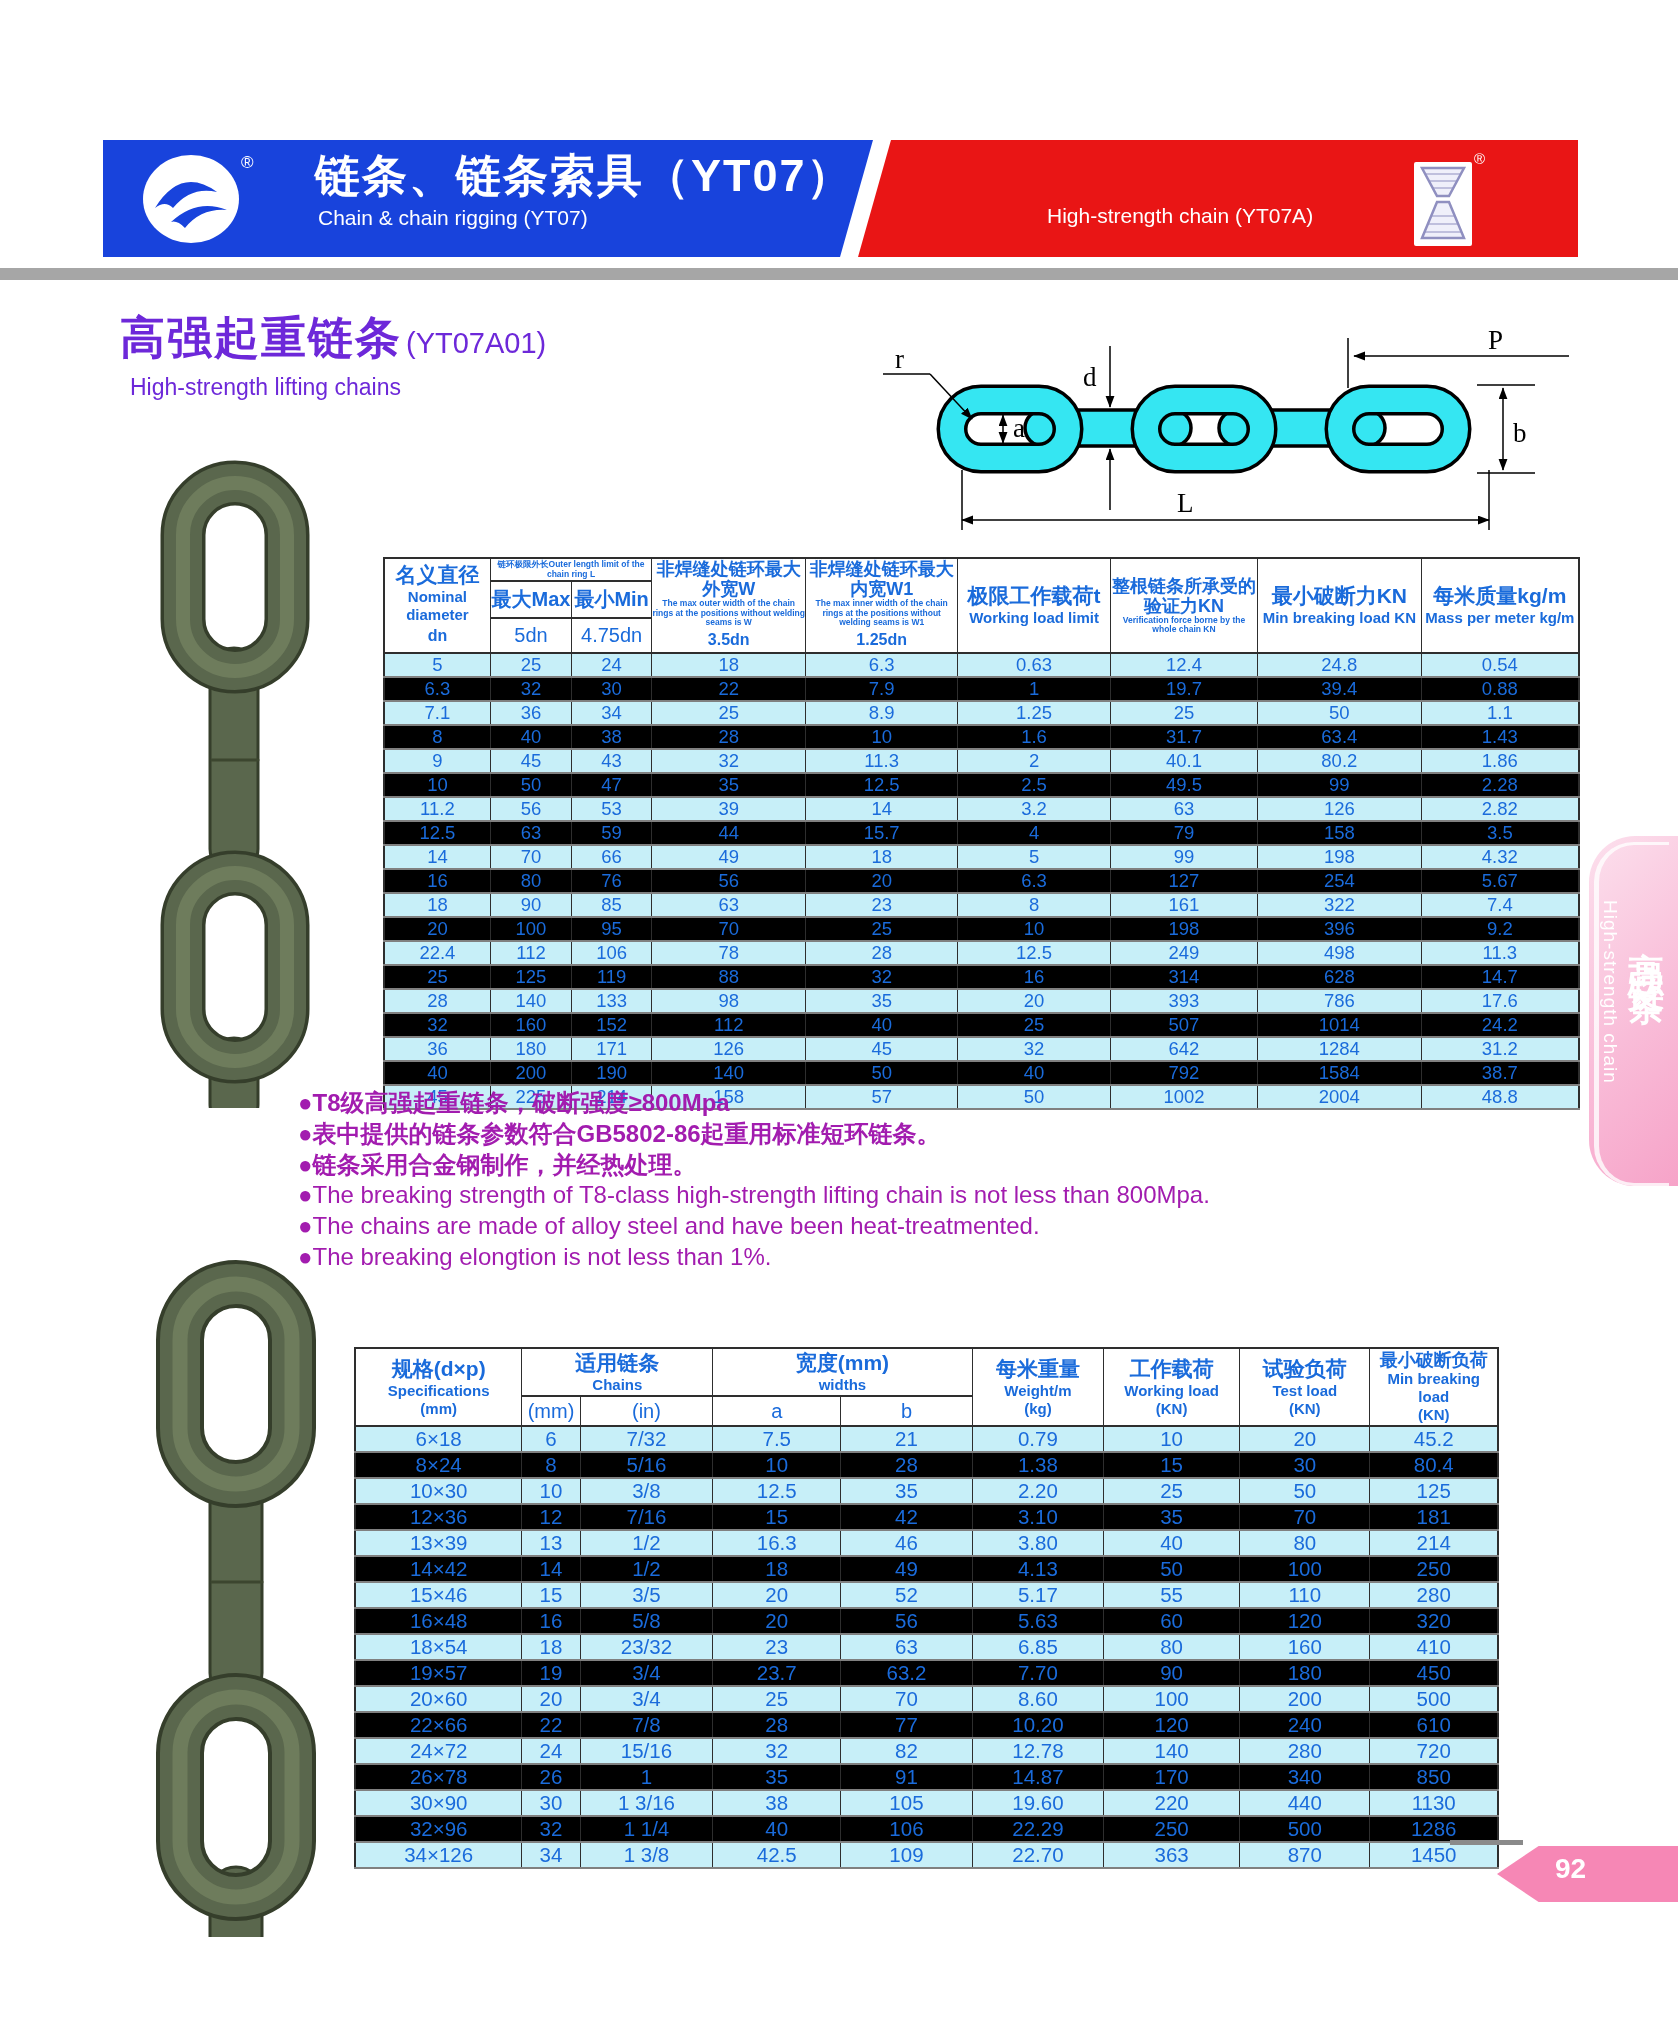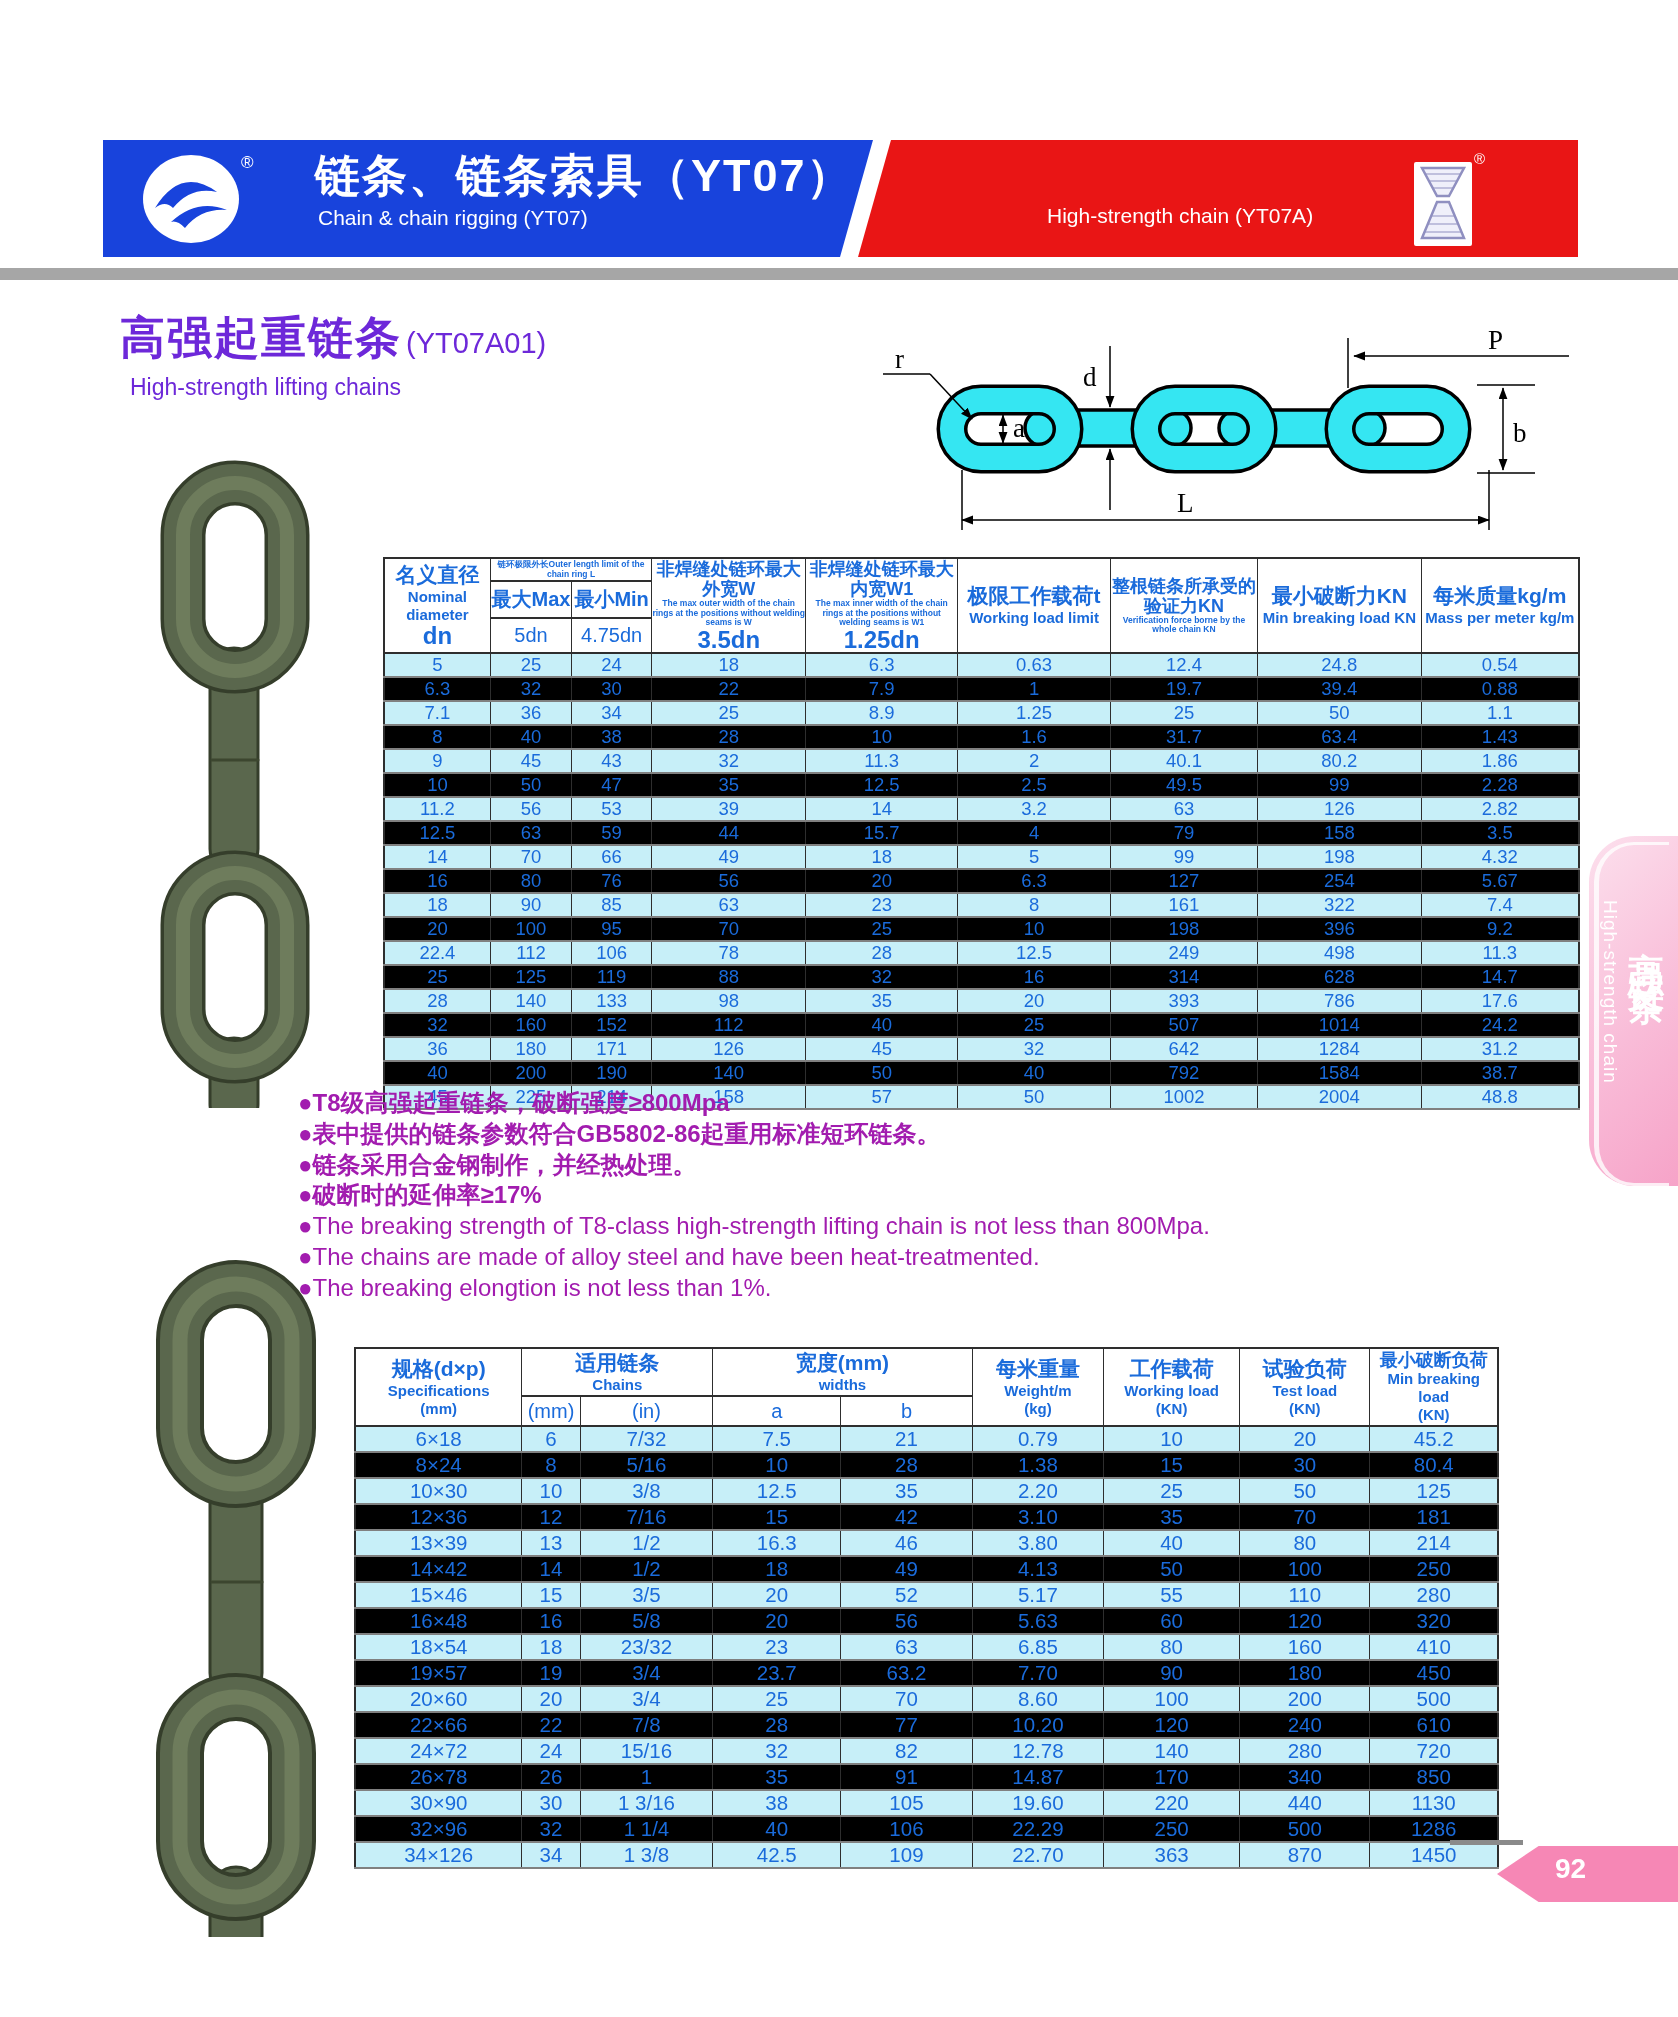--- a/index.html
+++ b/index.html
@@ -45,7 +45,7 @@
   .hz{font-size:21px;font-weight:bold;line-height:26px;}
   .hz2{font-size:18px;font-weight:bold;line-height:20px;}
   .he{font-size:15px;line-height:18px;}
-  .hs{font-size:24px;line-height:24px;}
+  .hs{font-size:16px;line-height:24px;}
   .ht{font-size:8.5px;line-height:9.5px;}
   .h-row1 th{height:16px;}
   .h-row2 th{height:31px;font-size:20px;font-weight:bold;}

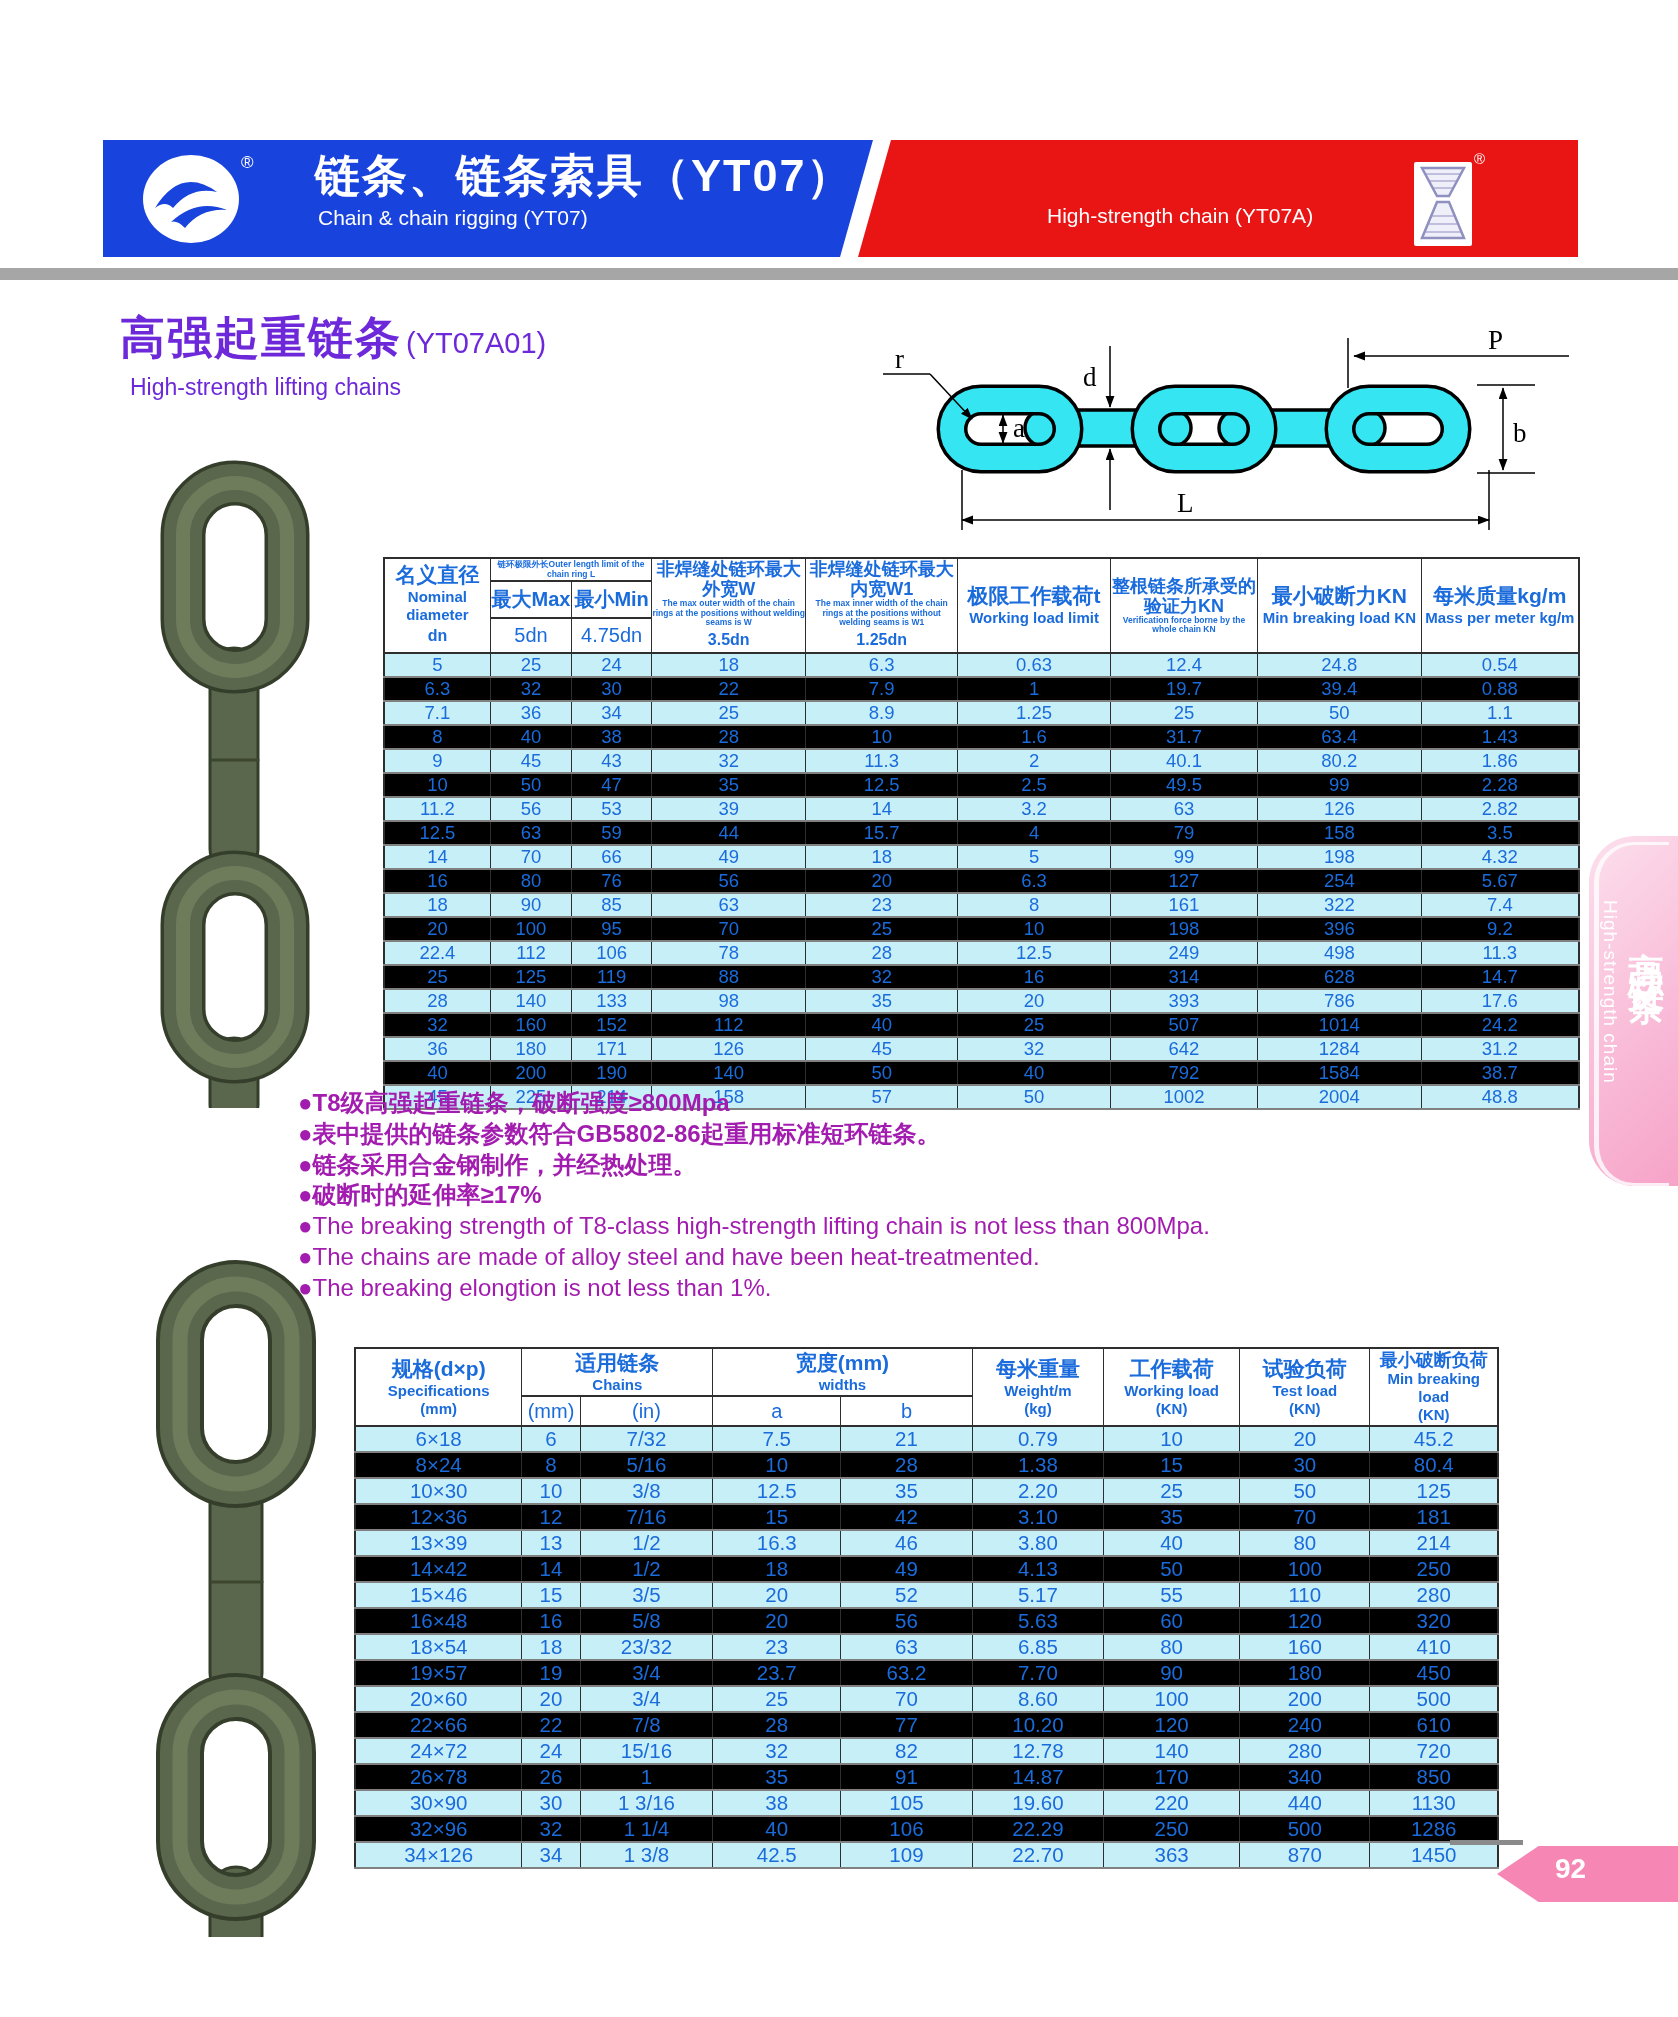--- a/index.html
+++ b/index.html
@@ -473,7 +473,6 @@
     <li class="note-zh">●T8级高强起重链条，破断强度≥800Mpa</li>
     <li class="note-zh">●表中提供的链条参数符合GB5802-86起重用标准短环链条。</li>
     <li class="note-zh">●链条采用合金钢制作，并经热处理。</li>
-    <li class="note-zh">●破断时的延伸率≥17%</li>
     <li>●The breaking strength of T8-class high-strength lifting chain is not less than 800Mpa.</li>
     <li>●The chains are made of alloy steel and have been heat-treatmented.</li>
     <li>●The breaking elongtion is not less than 1%.</li>

